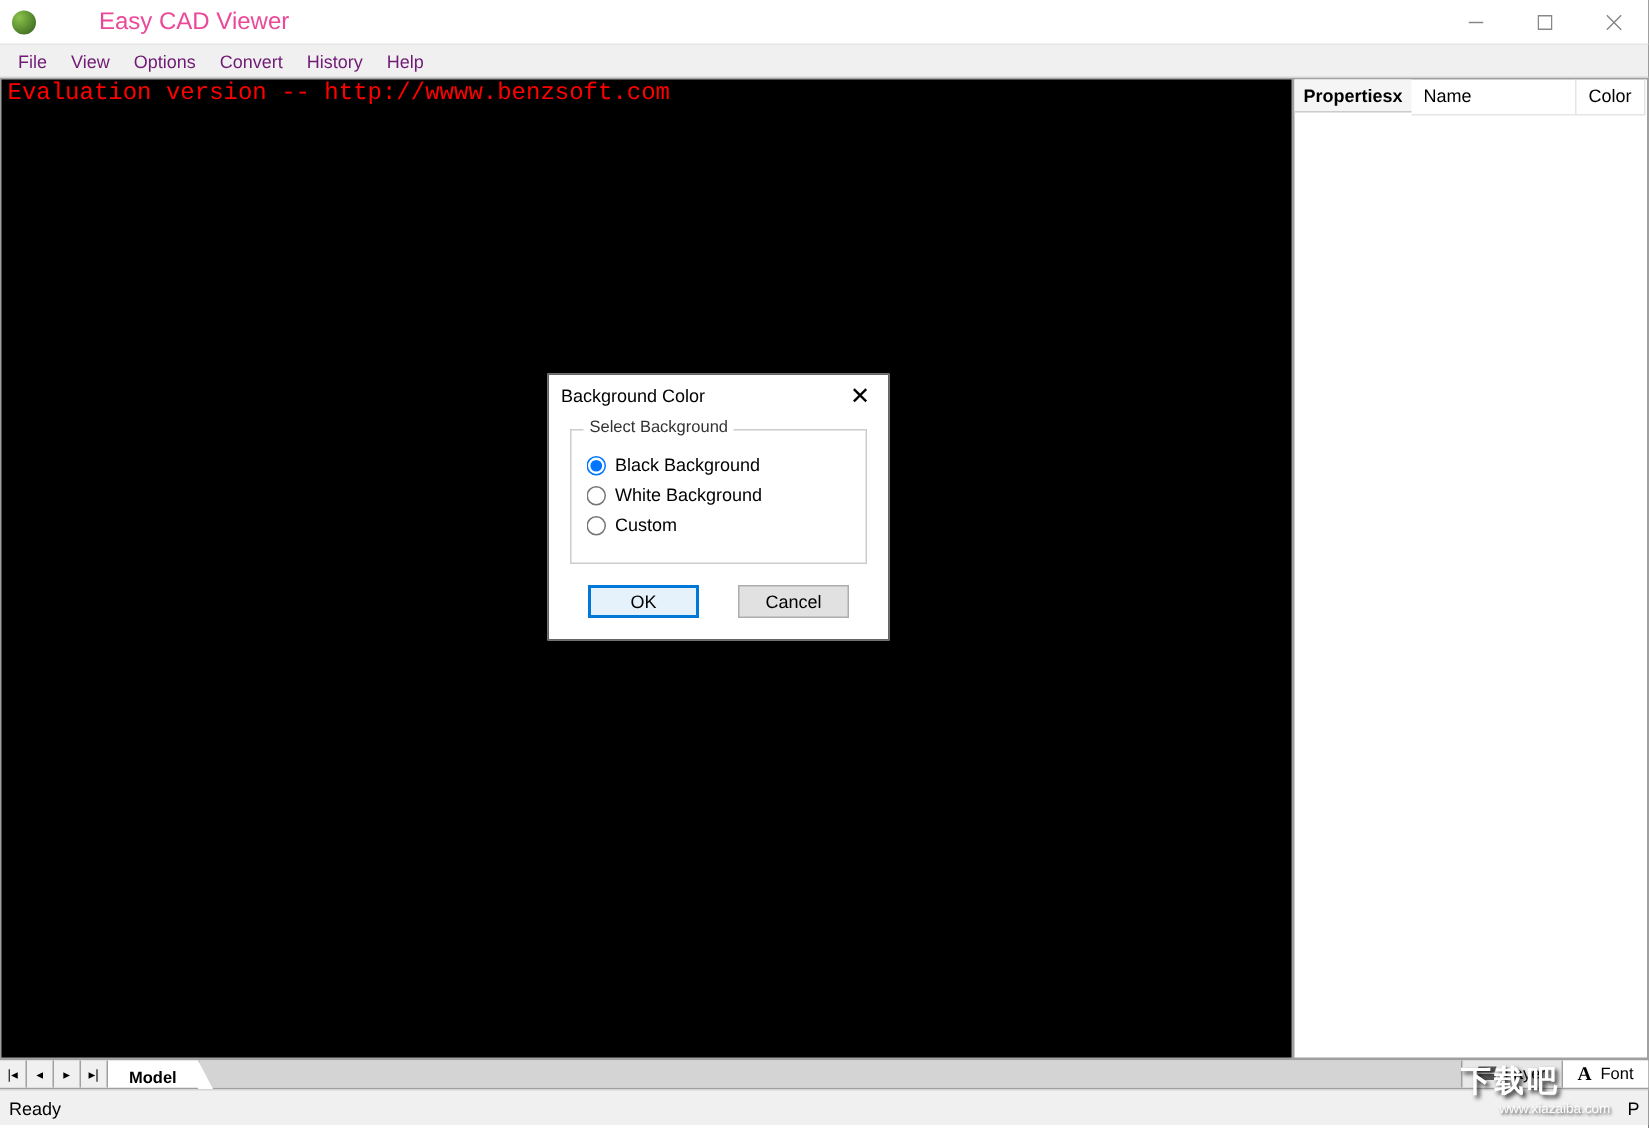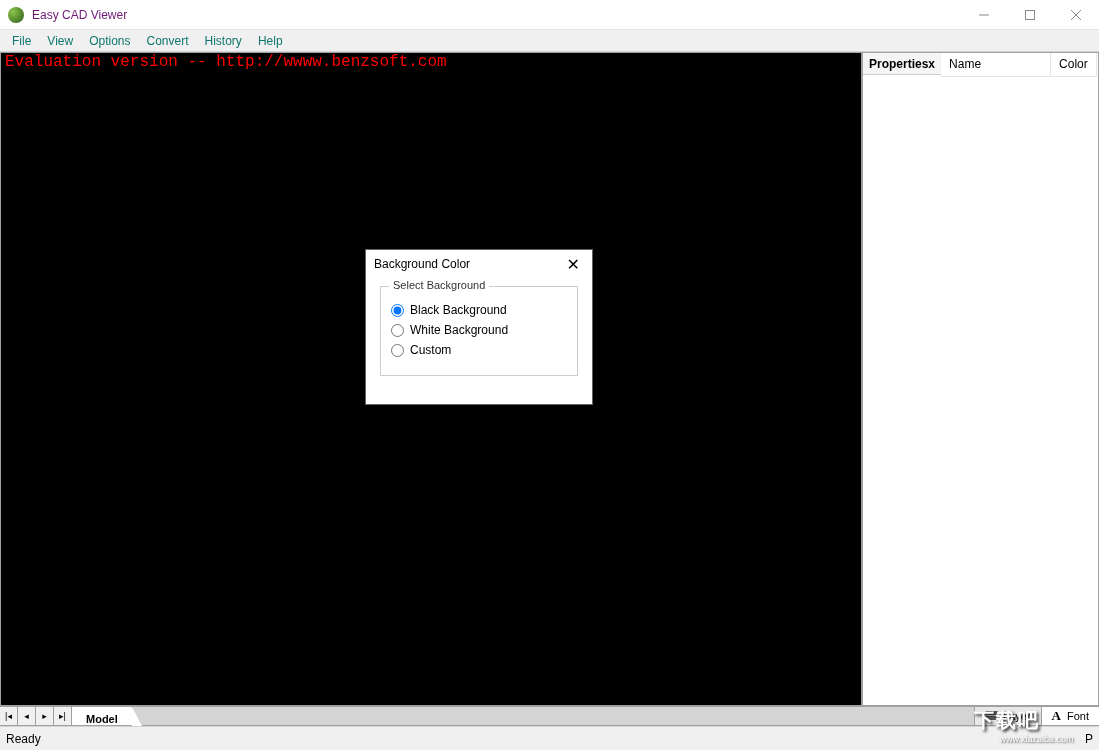--- a/index.html
+++ b/index.html
@@ -8,7 +8,7 @@
 
 .titlebar { height: 30px; background: #fff; display: flex; align-items: center; padding-left: 8px; border-bottom: 1px solid #e5e5e5; }
 .titlebar .app-icon { width: 16px; height: 16px; background: radial-gradient(circle at 30% 30%, #8bc34a, #2e5c1a); border-radius: 50%; margin-right: 8px; }
-.titlebar .title { font-size: 12px; color: #701a75; }
+.titlebar .title { font-size: 16px; color: #ec4899; margin-left: 34px; }
 .titlebar .win-controls { margin-left: auto; display: flex; }
 .titlebar .win-controls div { width: 46px; height: 30px; display: flex; align-items: center; justify-content: center; color: #888; font-size: 14px; cursor: pointer; }
 

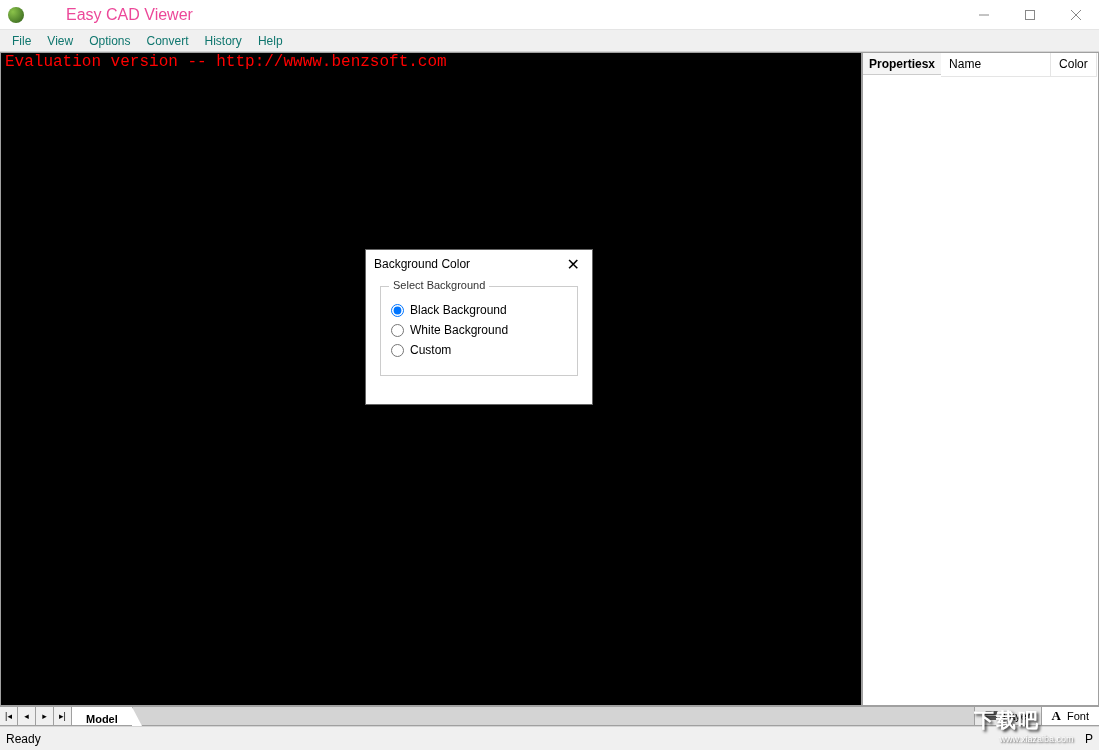--- a/index.html
+++ b/index.html
@@ -14,7 +14,7 @@
 
 
 .menubar { height: 22px; background: #f0f0f0; display: flex; align-items: center; padding-left: 4px; border-bottom: 1px solid #d4d4d4; }
-.menubar span { font-size: 12px; color: #0f766e; padding: 3px 8px; cursor: default; }
+.menubar span { font-size: 12px; color: #701a75; padding: 3px 8px; cursor: default; }
 
 
 .content { display: flex; height: 654px; }

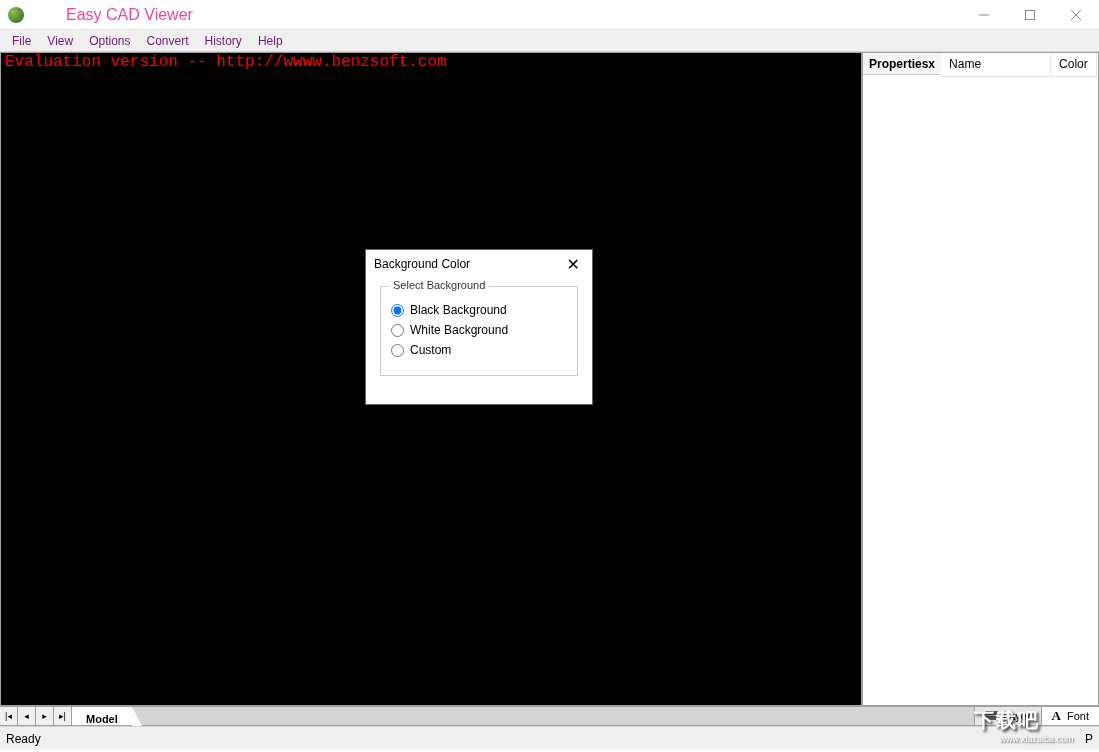--- a/index.html
+++ b/index.html
@@ -169,6 +169,10 @@
         <span>Custom</span>
       </label>
     </div>
+    <div class="dlg-buttons">
+      <button class="primary">OK</button>
+      <button>Cancel</button>
+    </div>
   </div>
 </div>
 

